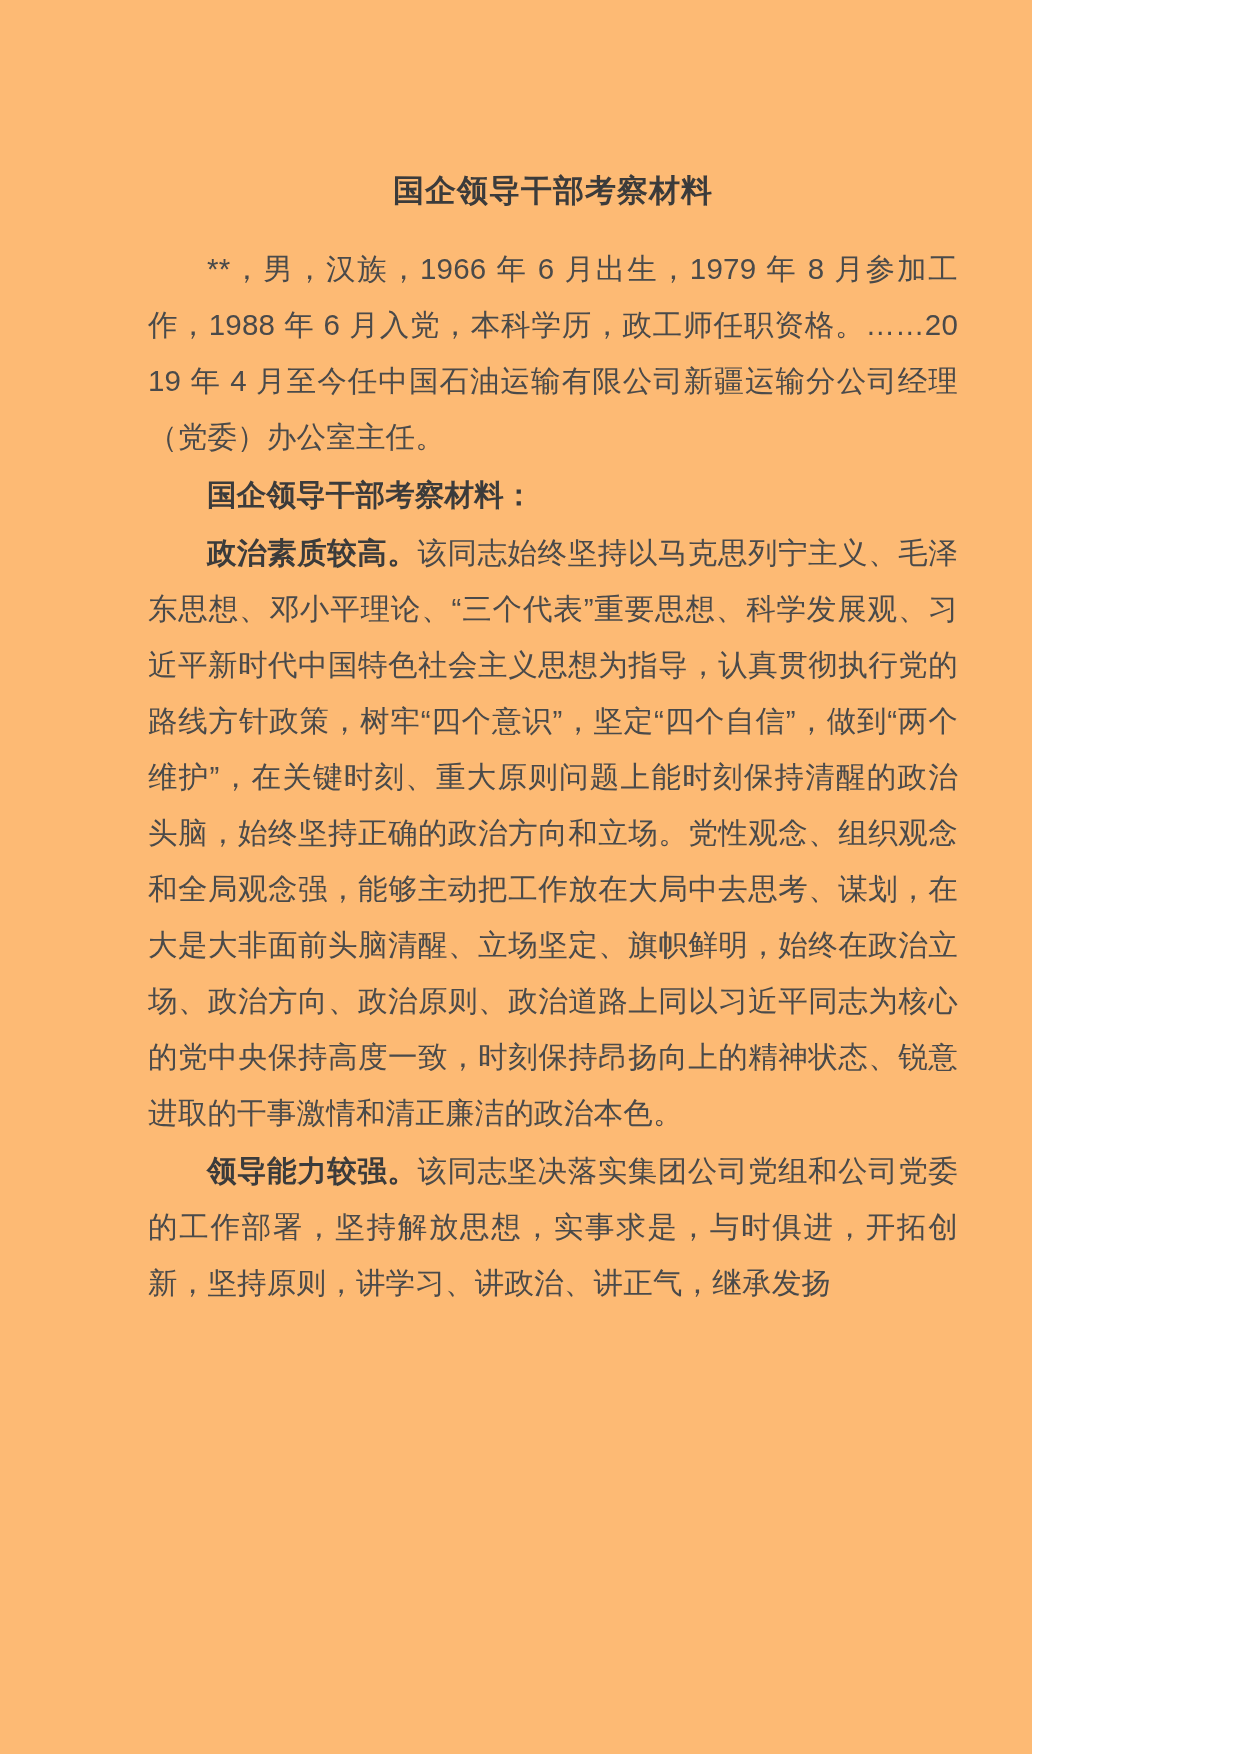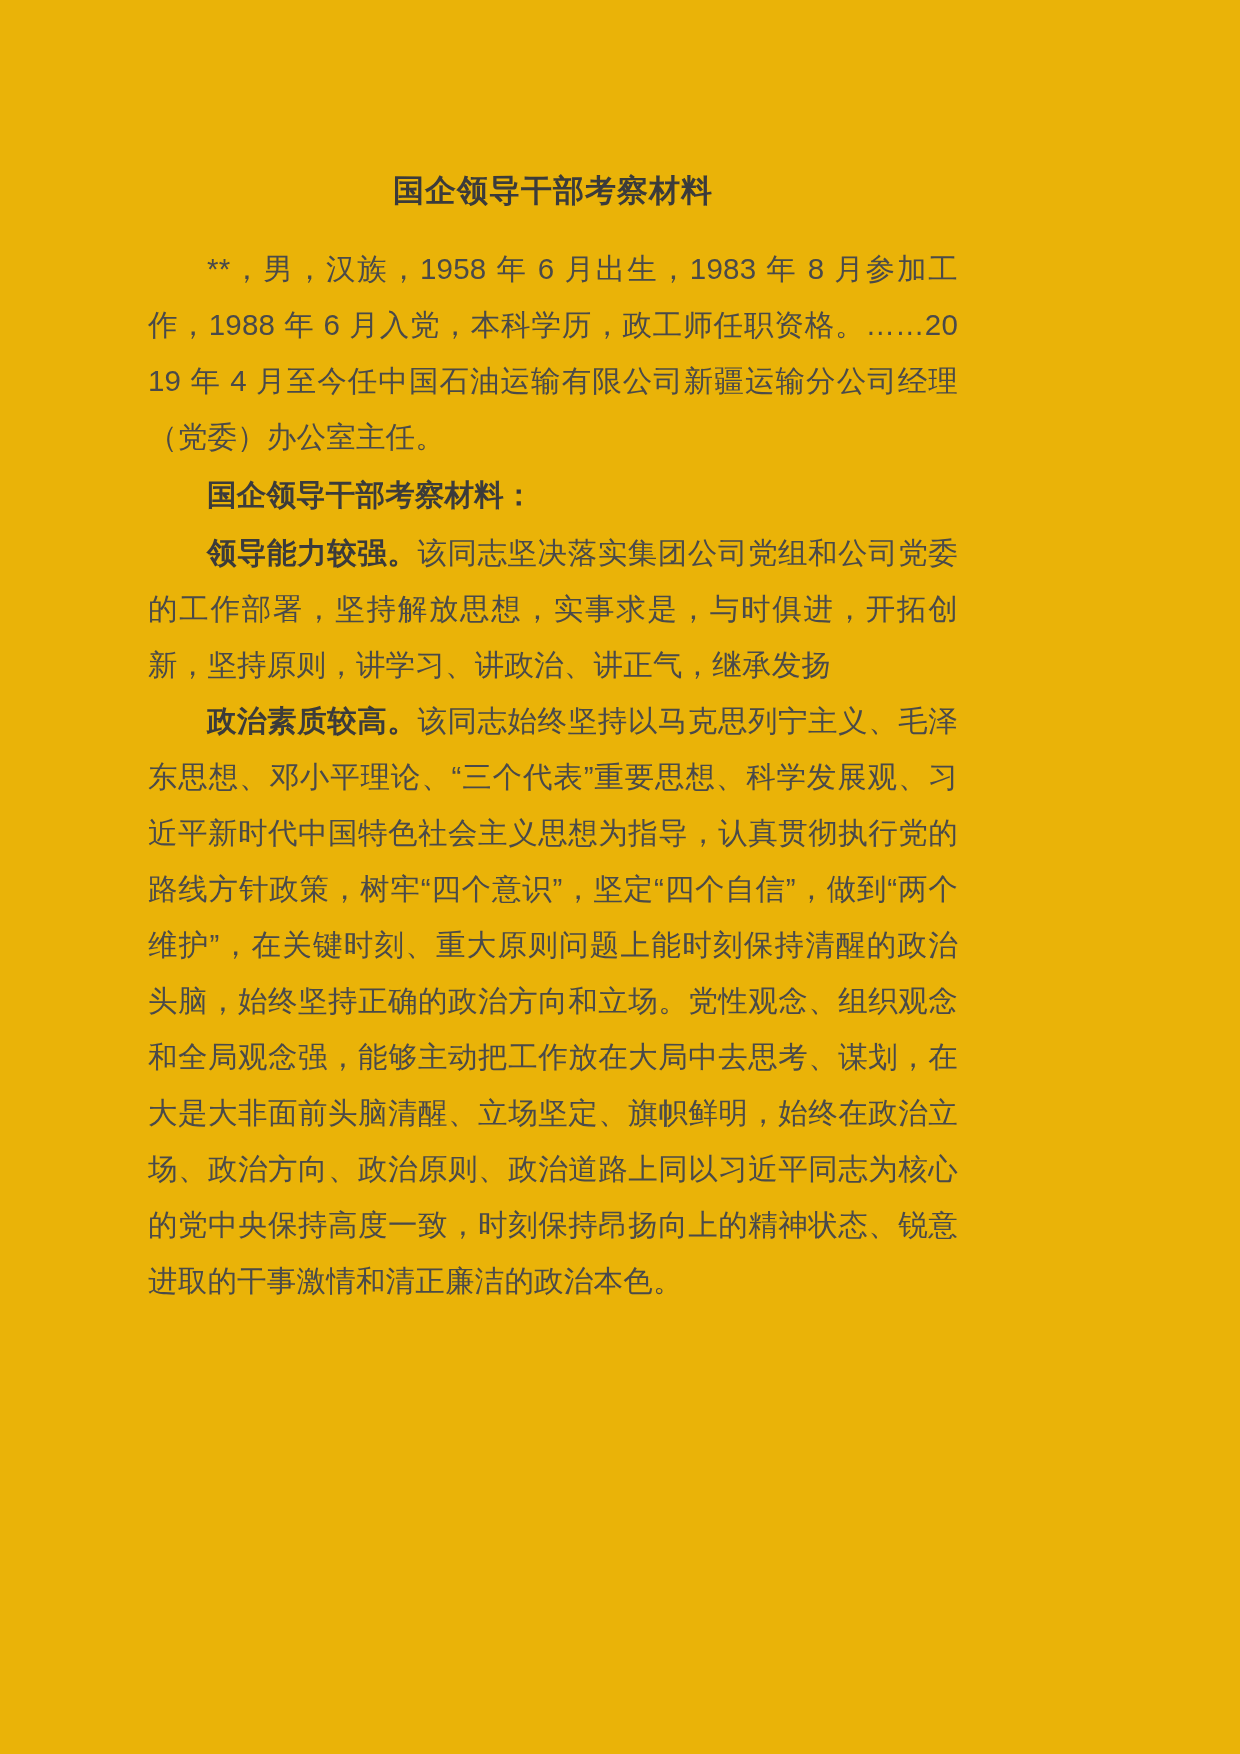--- a/index.html
+++ b/index.html
@@ -19,9 +19,9 @@
     position: absolute;
     top: 0;
     left: 0;
-    width: 1240px;
+    width: 1032px;
     height: 1754px;
-    background: #eab308;
+    background: #fdba74;
     box-sizing: border-box;
     text-decoration: underline;
   }

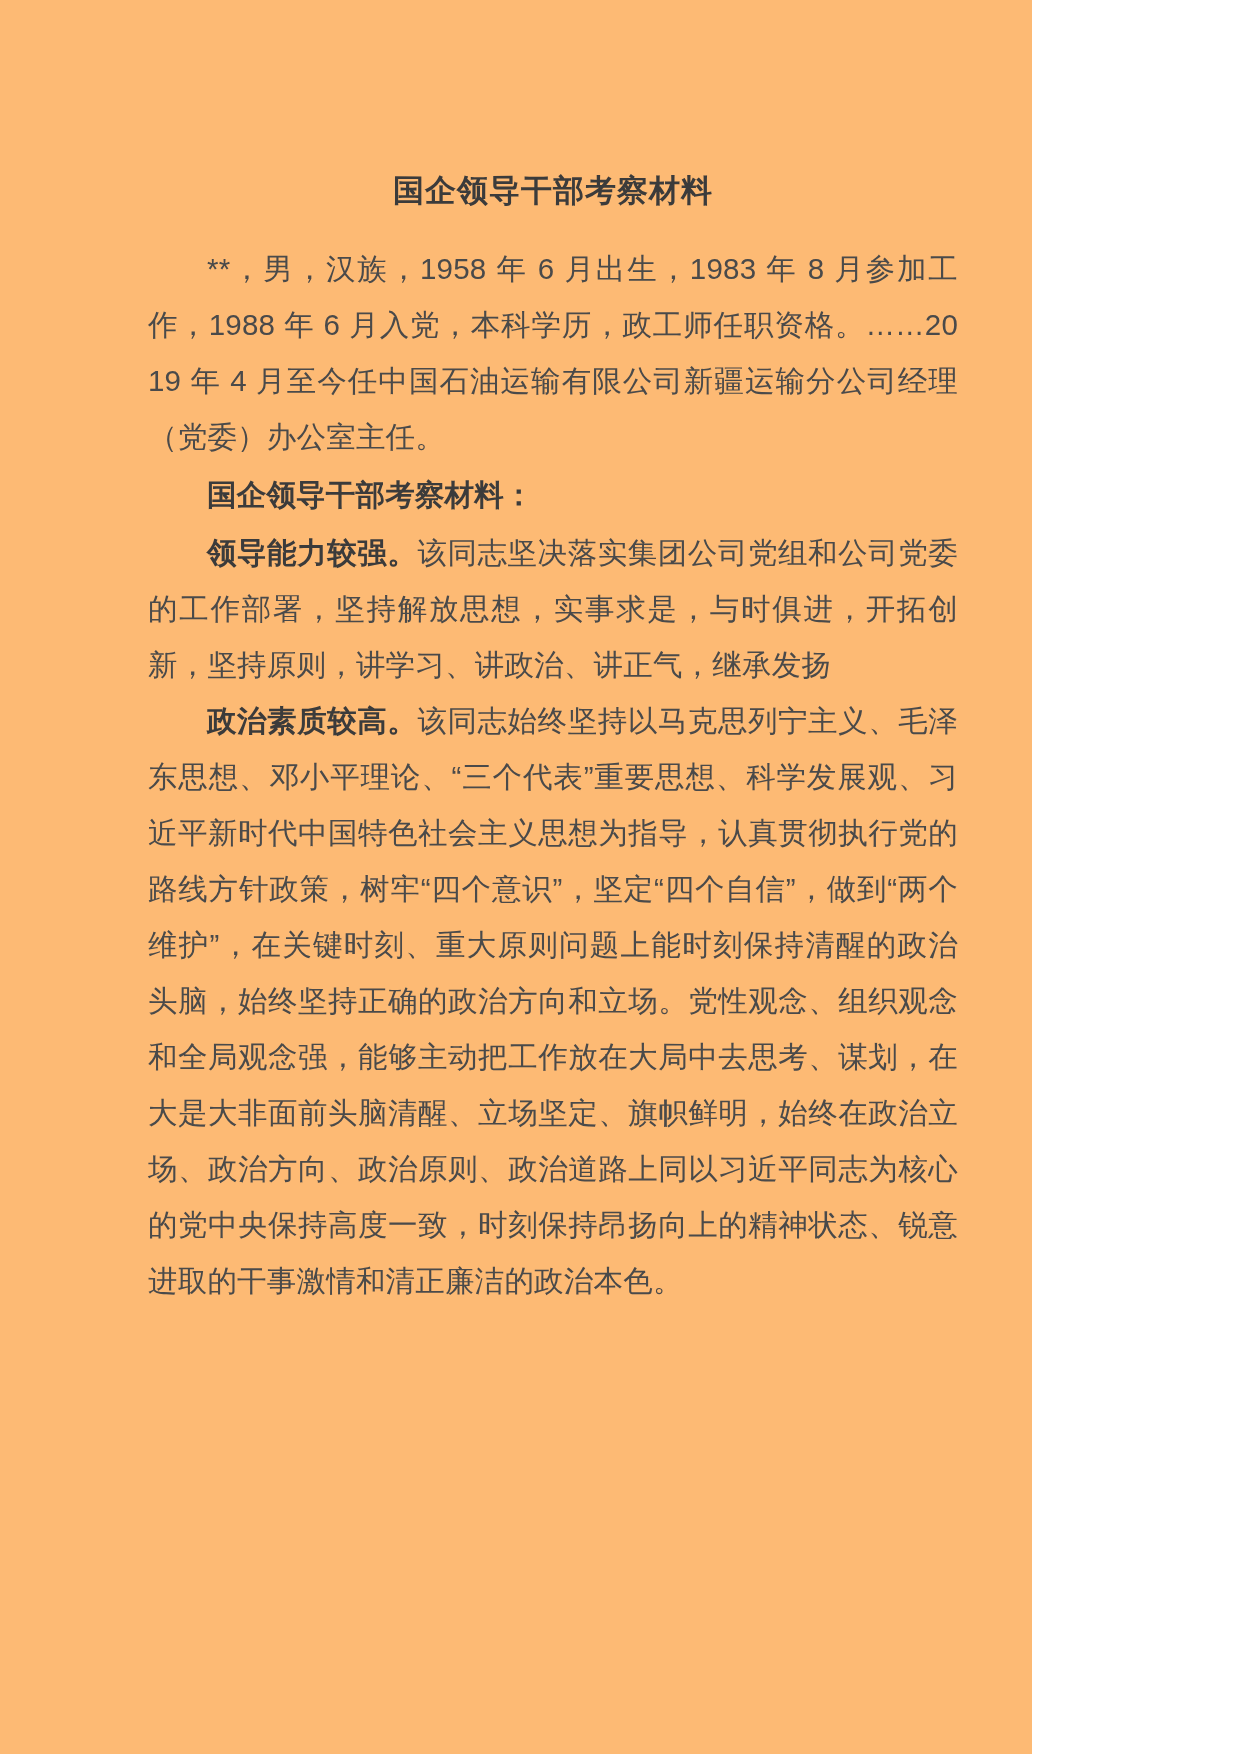--- a/index.html
+++ b/index.html
@@ -76,7 +76,7 @@
 
     <h1 class="doc-title">国企领导干部考察材料</h1>
 
-    <p class="para">**，男，汉族，1958 年 6 月出生，1983 年 8 月参加工作，1988 年 6 月入党，本科学历，政工师任职资格。……2019 年 4 月至今任中国石油运输有限公司新疆运输分公司经理（党委）办公室主任。</p>
+    <p class="para">**，男，汉族，1966 年 6 月出生，1979 年 8 月参加工作，1988 年 6 月入党，本科学历，政工师任职资格。……2019 年 4 月至今任中国石油运输有限公司新疆运输分公司经理（党委）办公室主任。</p>
 
     <p class="heading-para">国企领导干部考察材料：</p>
 

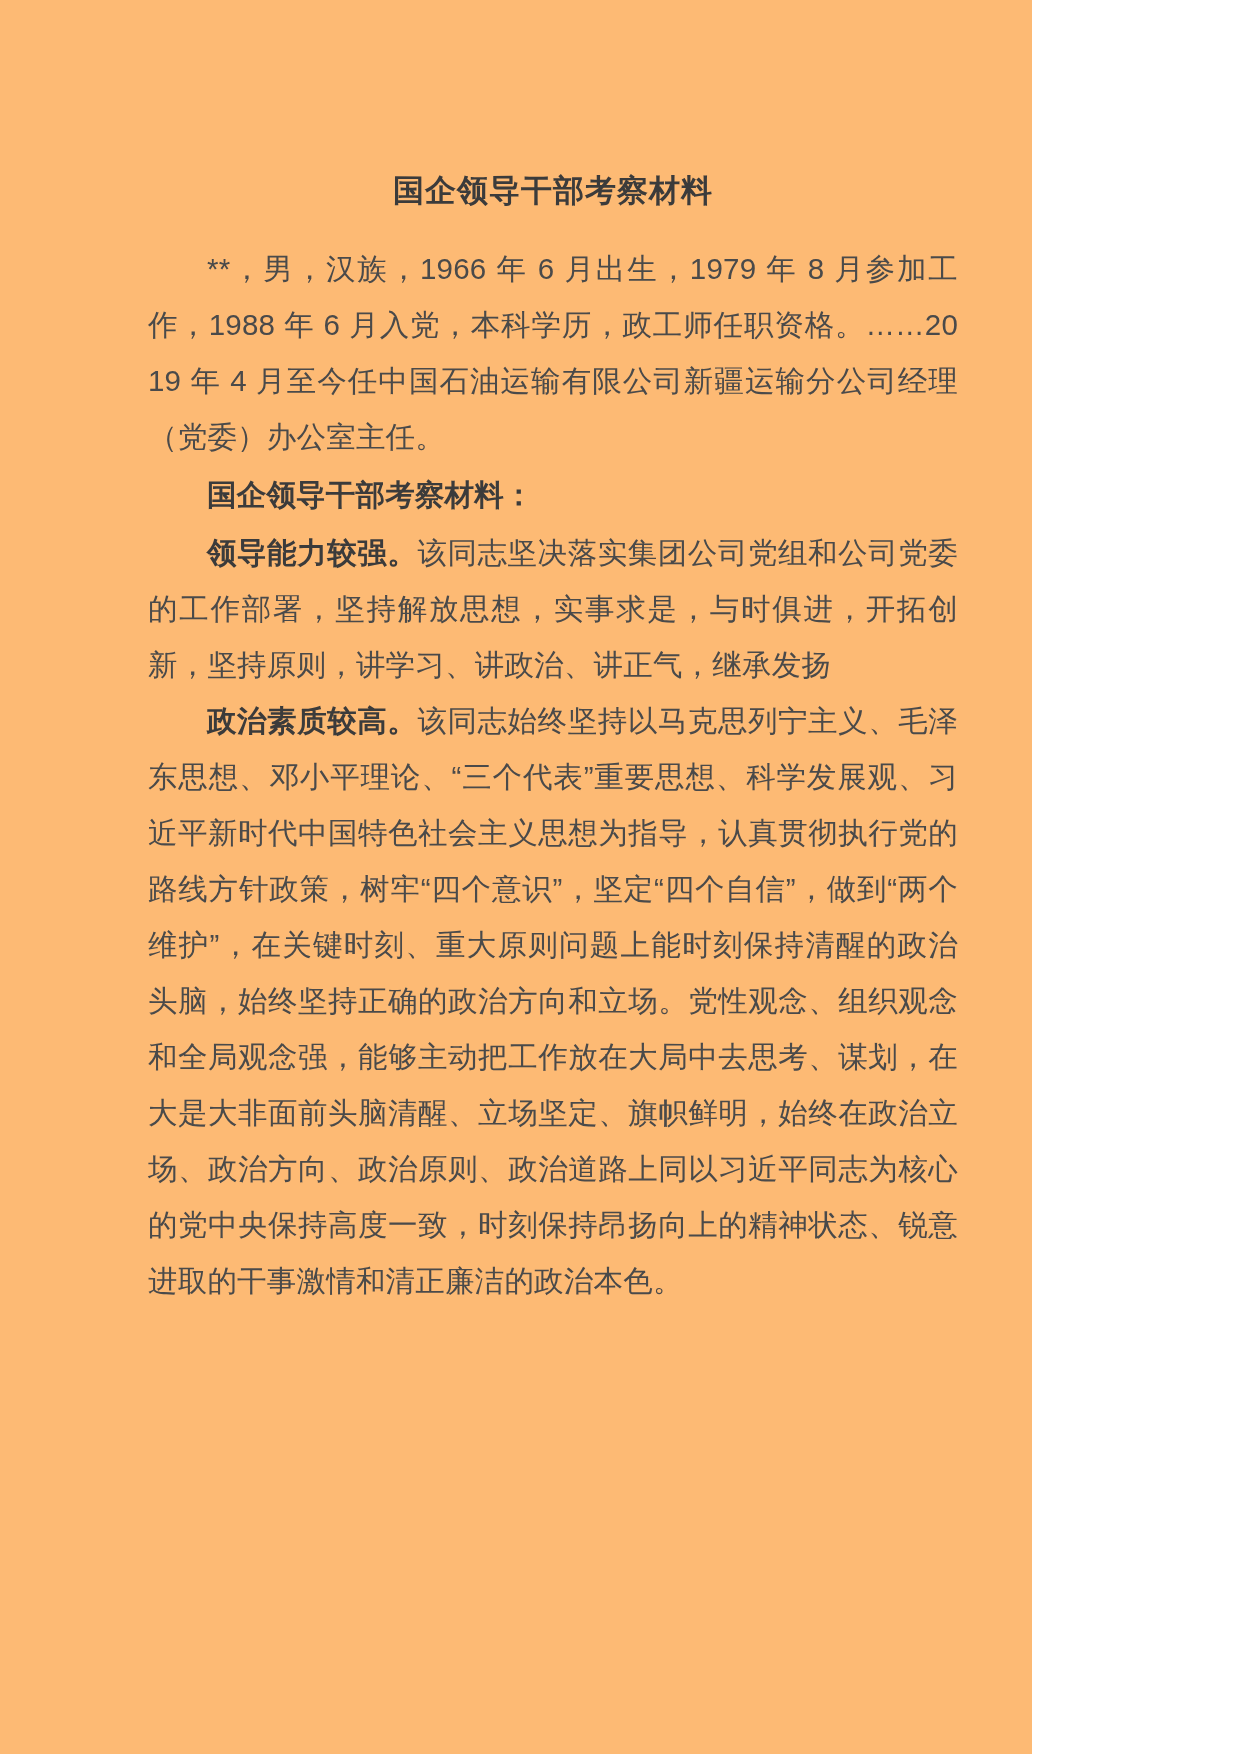--- a/index.html
+++ b/index.html
@@ -80,9 +80,9 @@
 
     <p class="heading-para">国企领导干部考察材料：</p>
 
+    <p class="para"><span class="b">政治素质较高。</span><span>该同志始终坚持以马克思列宁主义、毛泽东思想、邓小平理论、“三个代表”重要思想、科学发展观、习近平新时代中国特色社会主义思想为指导，认真贯彻执行党的路线方针政策，树牢“四个意识”，坚定“四个自信”，做到“两个维护”，在关键时刻、重大原则问题上能时刻保持清醒的政治头脑，始终坚持正确的政治方向和立场。党性观念、组织观念和全局观念强，能够主动把工作放在大局中去思考、谋划，在大是大非面前头脑清醒、立场坚定、旗帜鲜明，始终在政治立场、政治方向、政治原则、政治道路上同以习近平同志为核心的党中央保持高度一致，时刻保持昂扬向上的精神状态、锐意进取的干事激情和清正廉洁的政治本色。</span></p>
+
     <p class="para tight"><span class="b">领导能力较强。</span><span>该同志坚决落实集团公司党组和公司党委的工作部署，坚持解放思想，实事求是，与时俱进，开拓创新，坚持原则，讲学习、讲政治、讲正气，继承发扬</span></p>
-
-    <p class="para"><span class="b">政治素质较高。</span><span>该同志始终坚持以马克思列宁主义、毛泽东思想、邓小平理论、“三个代表”重要思想、科学发展观、习近平新时代中国特色社会主义思想为指导，认真贯彻执行党的路线方针政策，树牢“四个意识”，坚定“四个自信”，做到“两个维护”，在关键时刻、重大原则问题上能时刻保持清醒的政治头脑，始终坚持正确的政治方向和立场。党性观念、组织观念和全局观念强，能够主动把工作放在大局中去思考、谋划，在大是大非面前头脑清醒、立场坚定、旗帜鲜明，始终在政治立场、政治方向、政治原则、政治道路上同以习近平同志为核心的党中央保持高度一致，时刻保持昂扬向上的精神状态、锐意进取的干事激情和清正廉洁的政治本色。</span></p>
 
   </div>
 </div>

